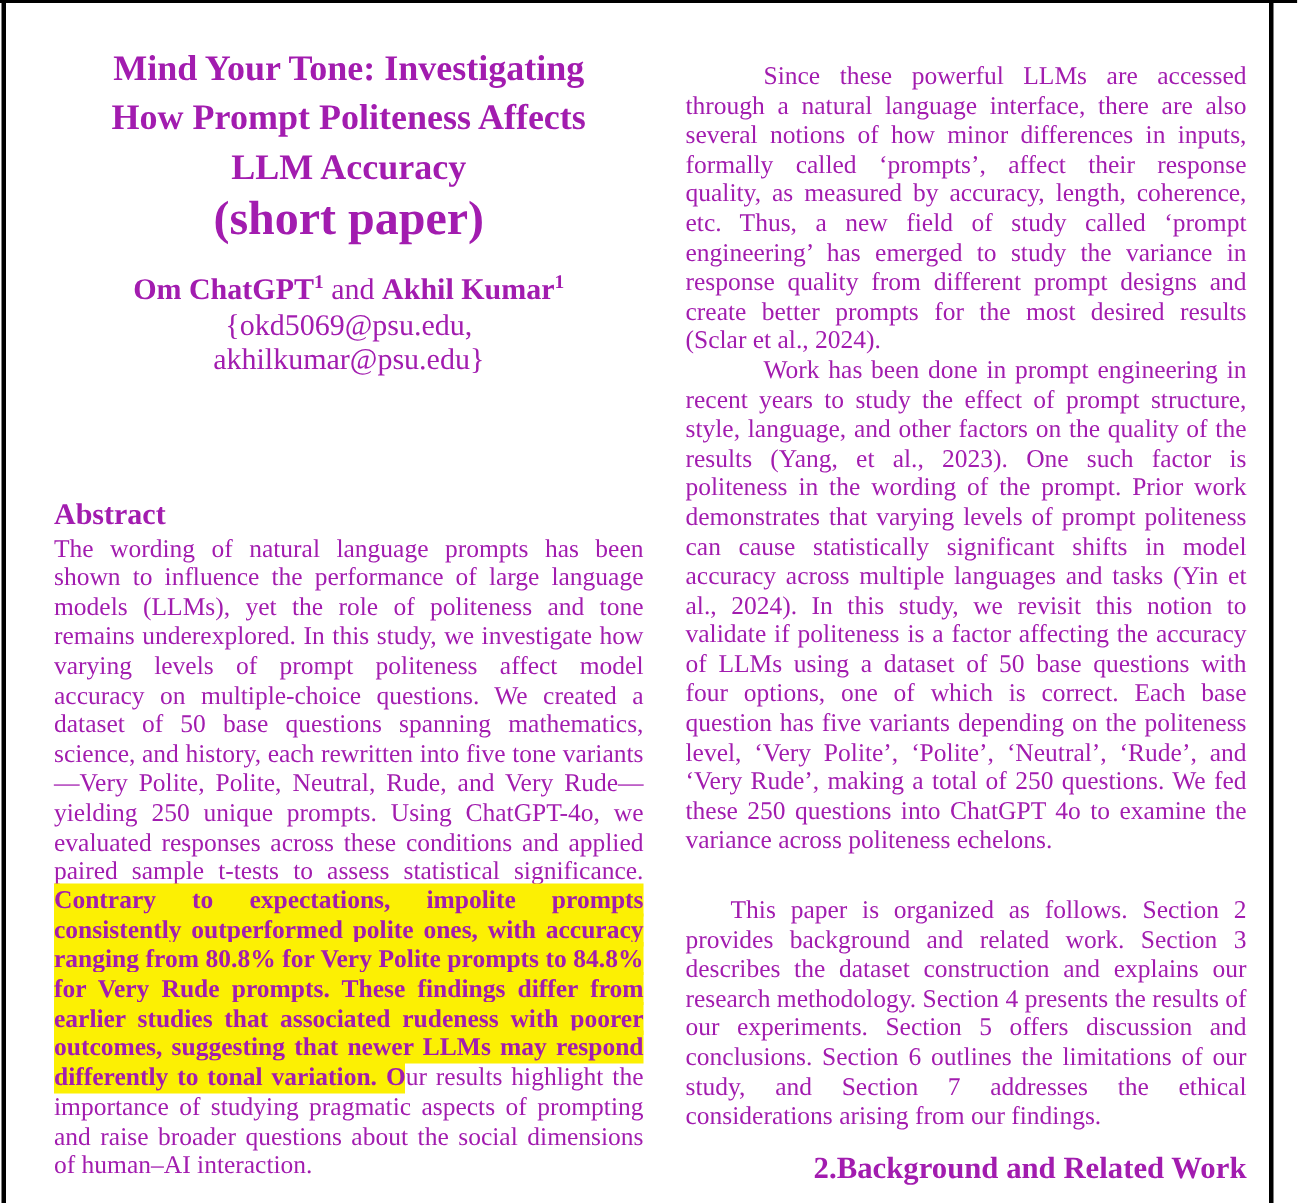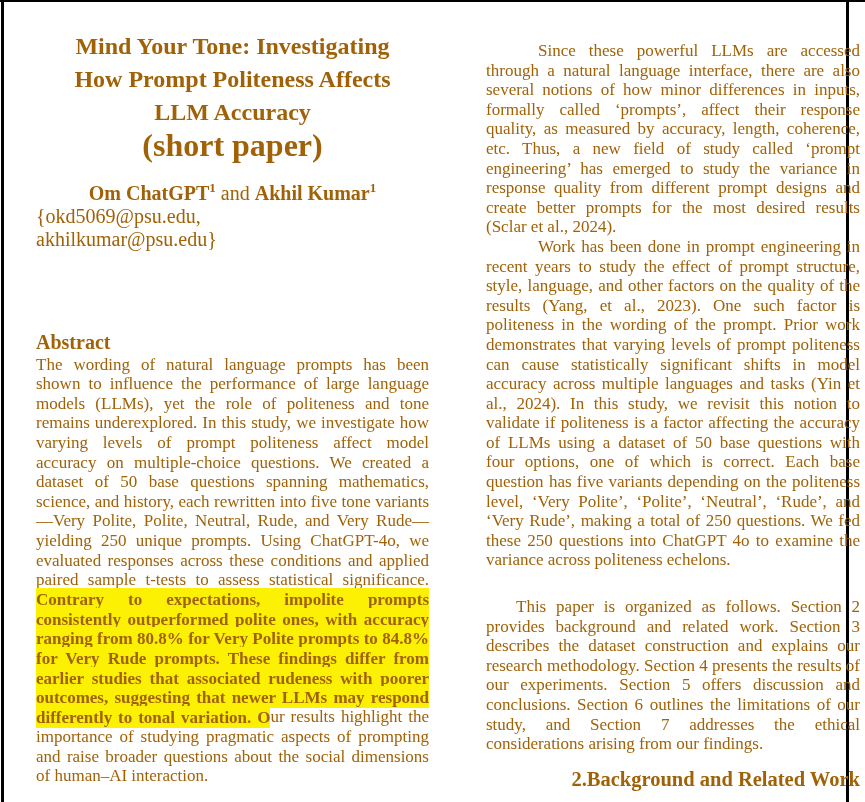--- a/index.html
+++ b/index.html
@@ -10,7 +10,7 @@
     background: #ffffff;
     overflow: hidden;
     font-family: "Liberation Serif", "DejaVu Serif", serif;
-    color: #a16207;
+    color: #a21caf;
   }
   .rule { position: absolute; background: #000000; }
   .rule-top   { top: 0; left: 0; width: 865px; height: 2px; }

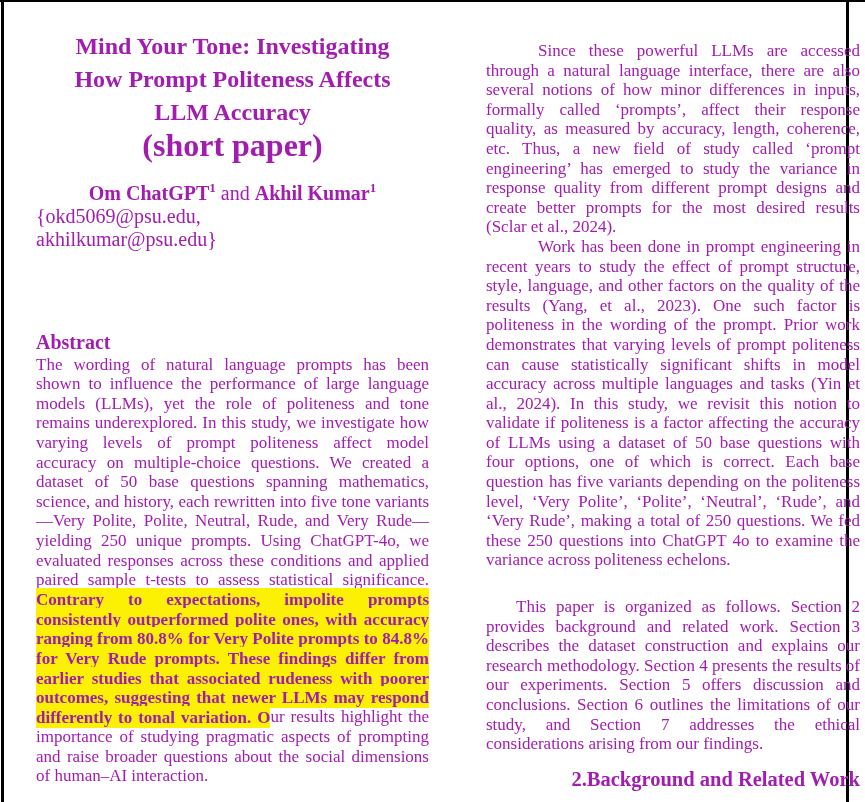--- a/index.html
+++ b/index.html
@@ -24,7 +24,7 @@
   }
   .col-right {
     position: absolute;
-    left: 486px; top: 0;
+    left: 457px; top: 0;
     width: 374px;
   }
 

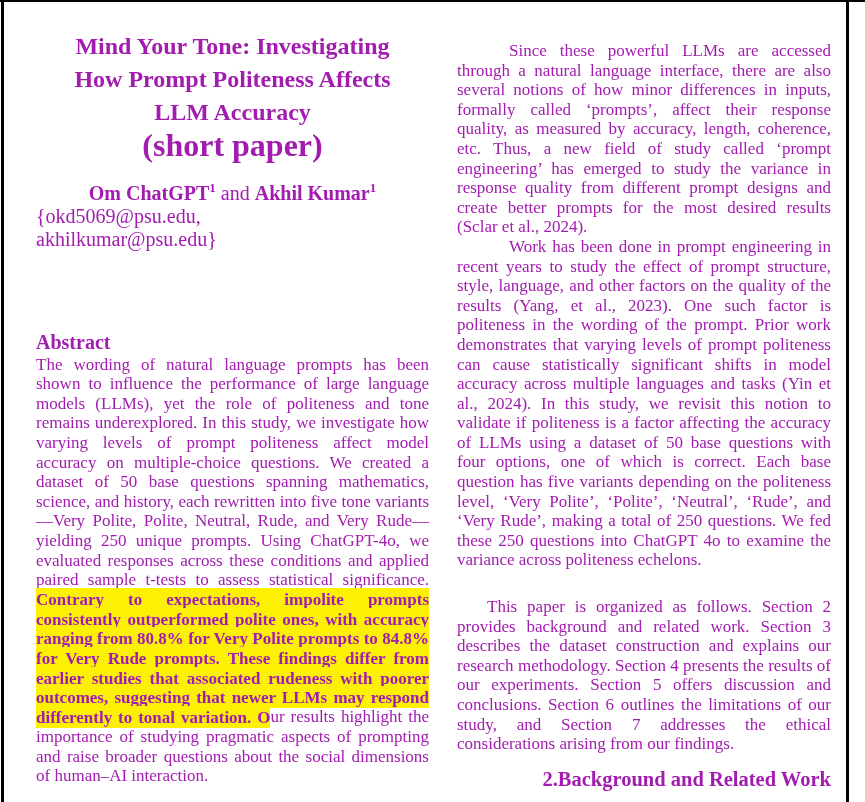--- a/index.html
+++ b/index.html
@@ -52,6 +52,7 @@
   .email-line {
     font-size: 20px;
     line-height: 23px;
+    text-align: center;
   }
 
   .abstract-heading {

